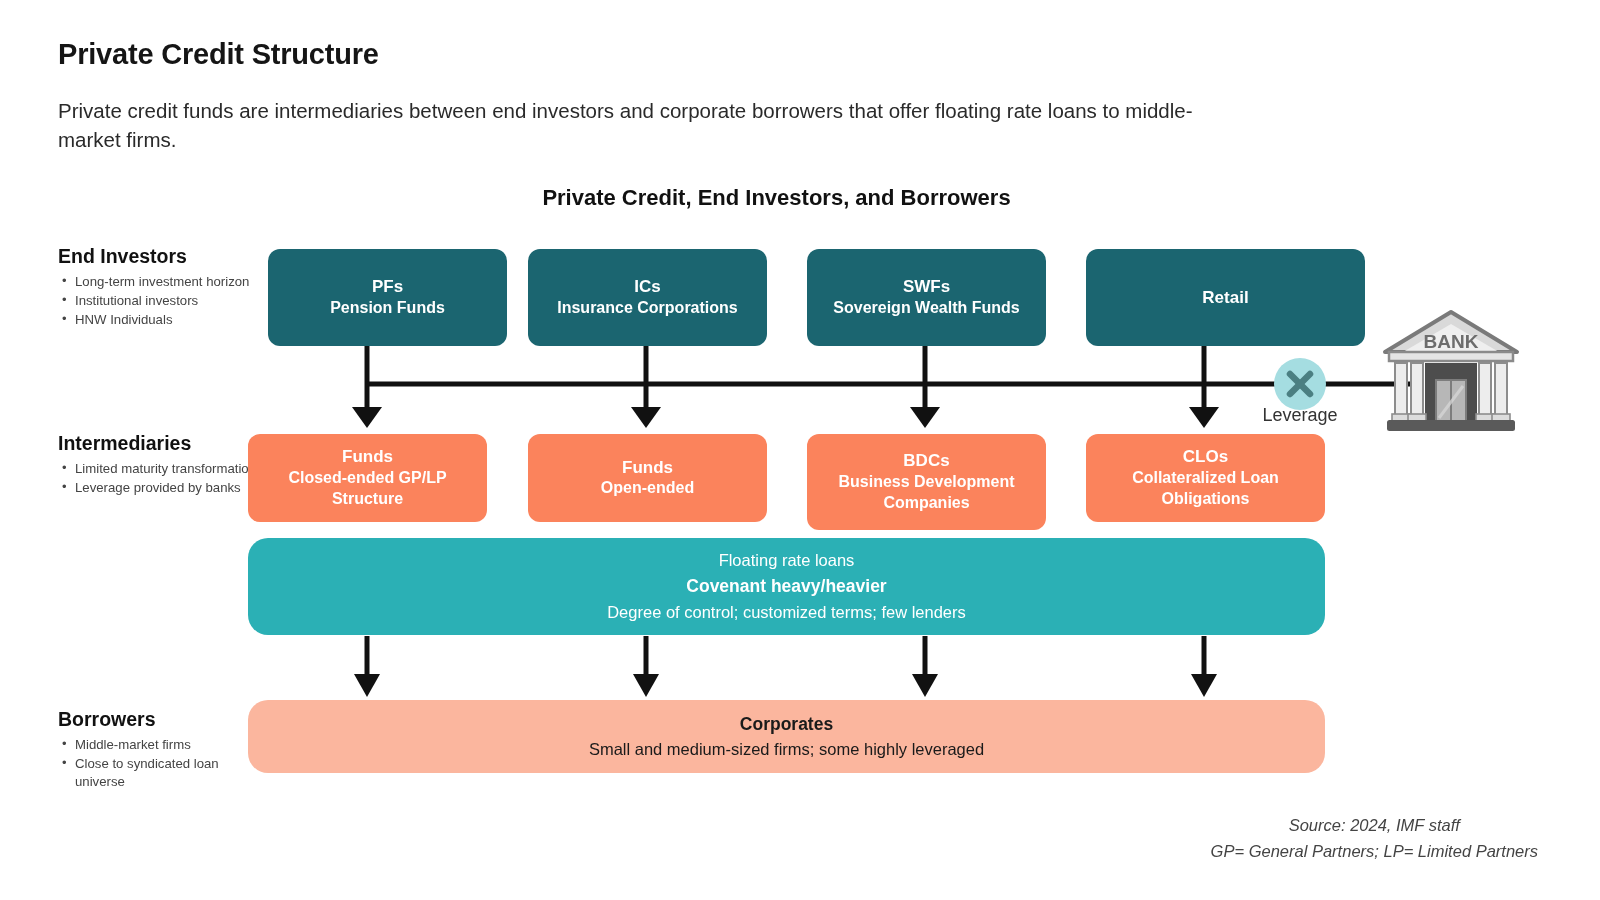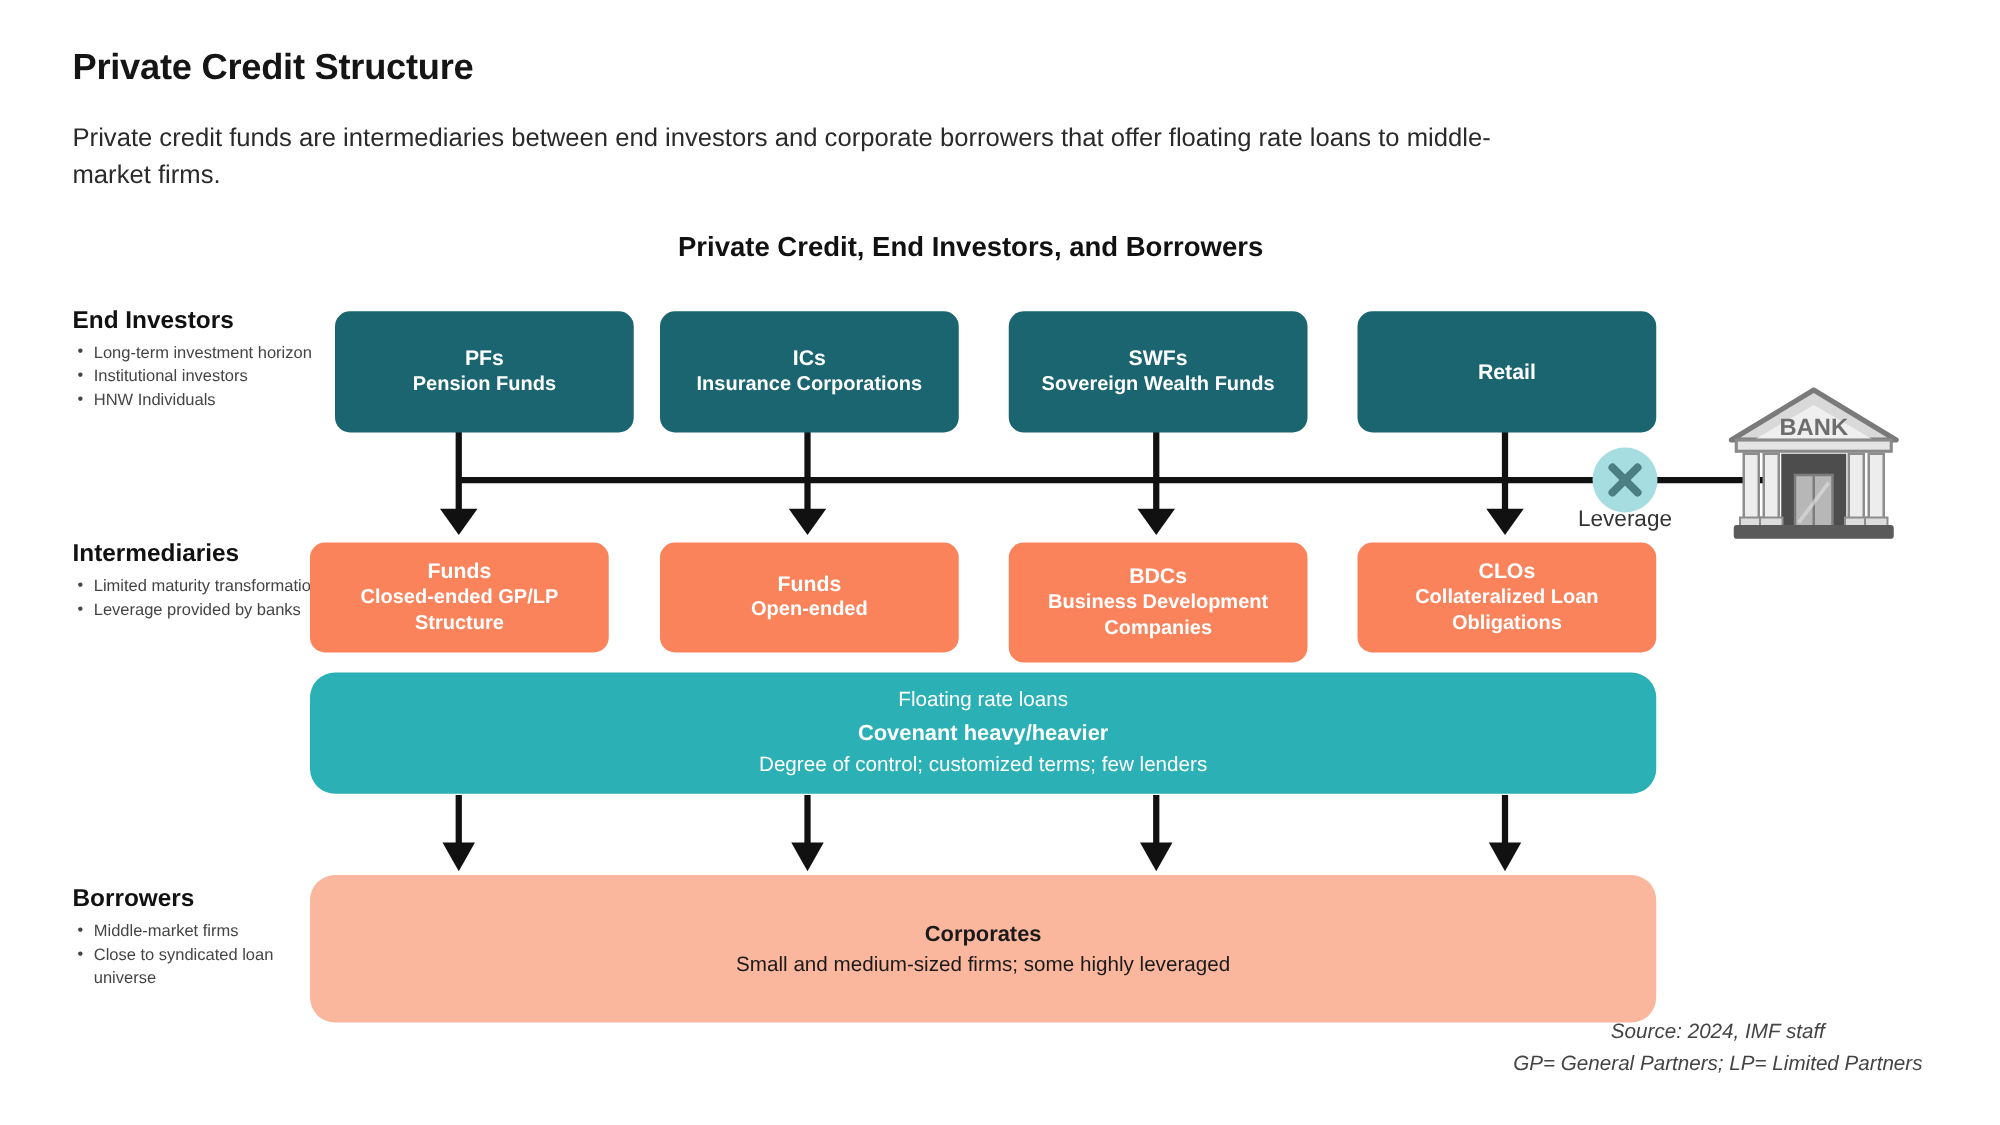--- a/index.html
+++ b/index.html
@@ -161,7 +161,7 @@
     <div class="n-title">SWFs</div>
     <div class="n-sub">Sovereign Wealth Funds</div>
   </div>
-  <div class="node investor" style="left:1086px;top:249px;width:239px;height:97px;text-align:right;">
+  <div class="node investor" style="left:1086px;top:249px;width:279px;height:97px;text-align:right;">
     <div class="n-title">Retail</div>
   </div>
 

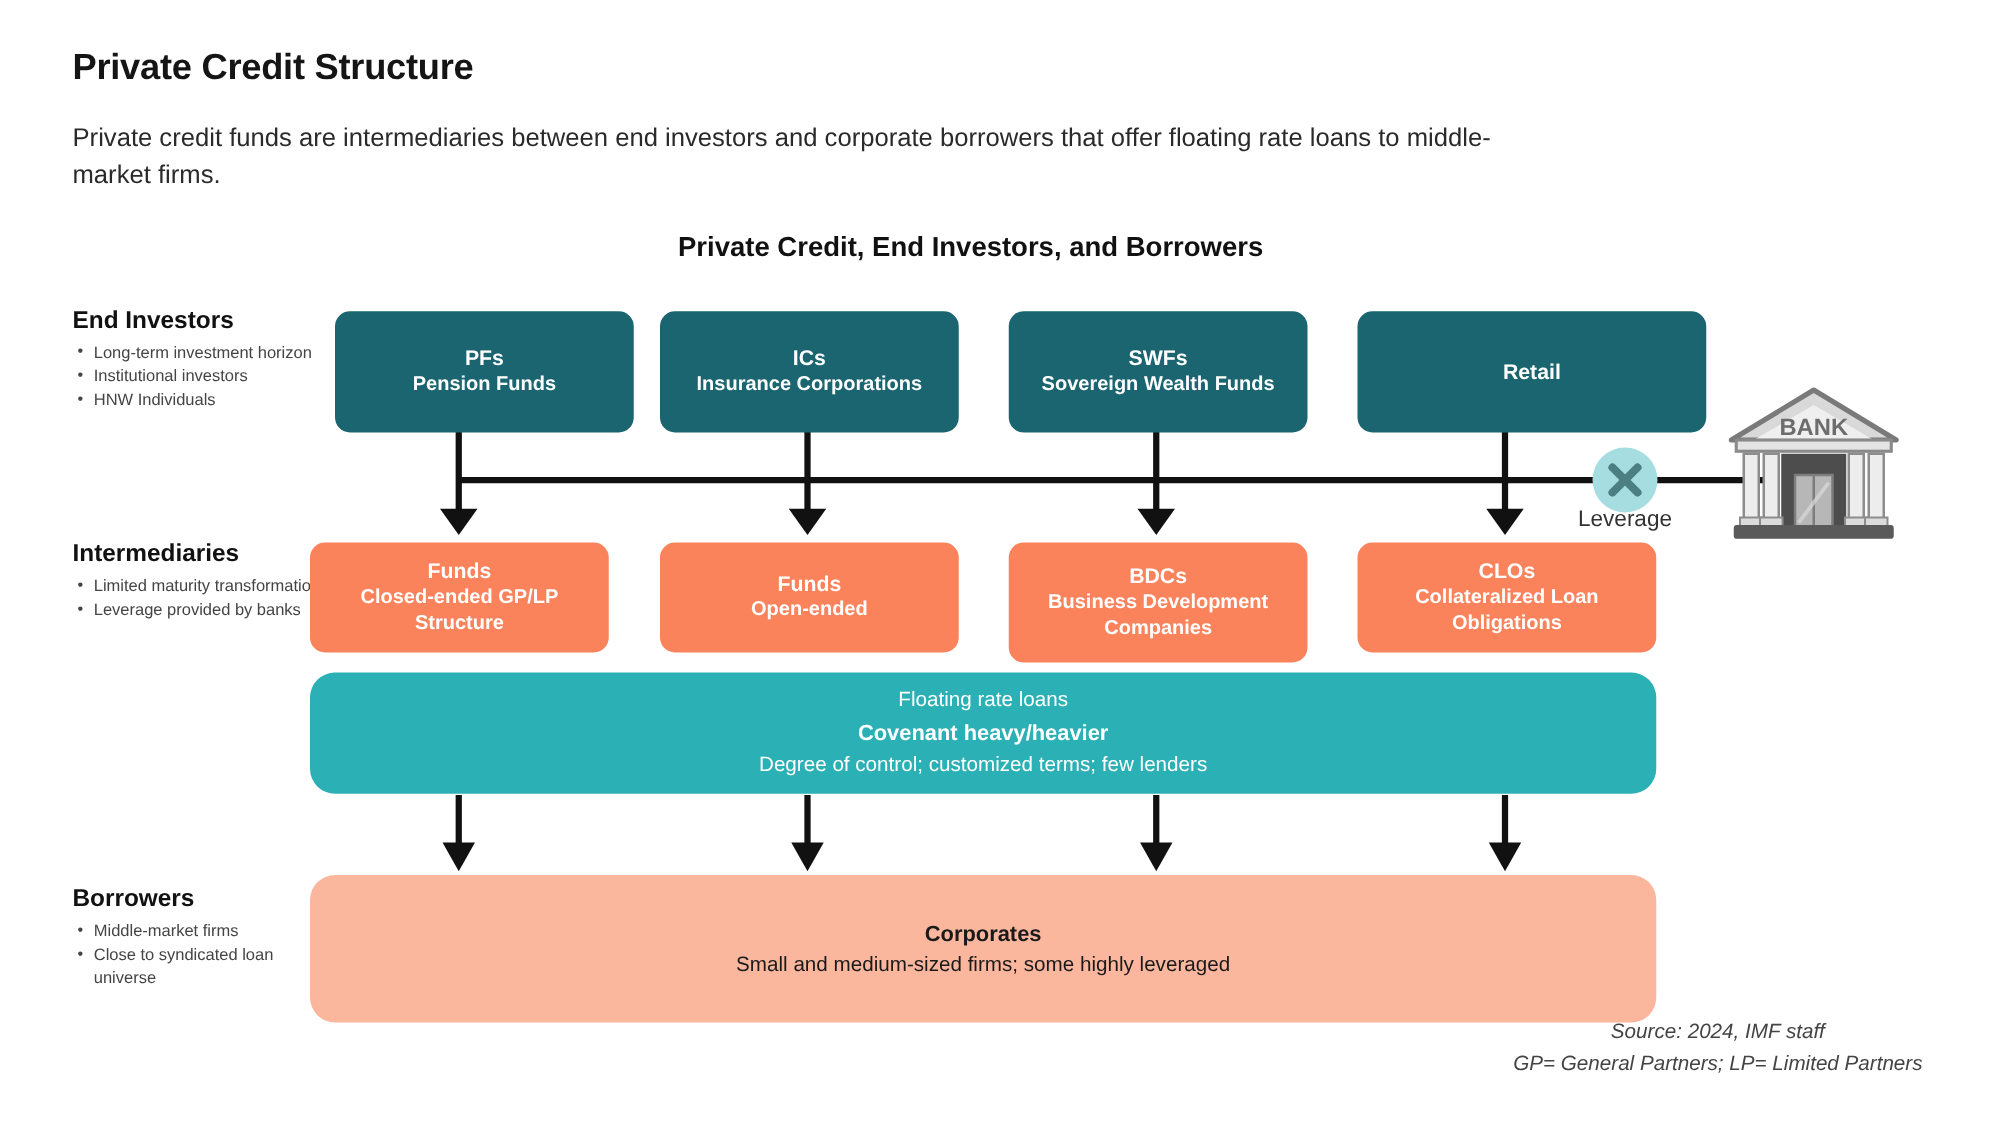--- a/index.html
+++ b/index.html
@@ -231,7 +231,7 @@
     <div class="b-line">Degree of control; customized terms; few lenders</div>
   </div>
 
-  <div class="band" id="node-corporates" style="left:248px;top:700px;width:1077px;height:118px;">
+  <div class="band" id="node-corporates" style="left:248px;top:700px;width:1077px;height:73px;">
     <div class="c-title">Corporates</div>
     <div class="c-sub">Small and medium-sized firms; some highly leveraged</div>
   </div>

